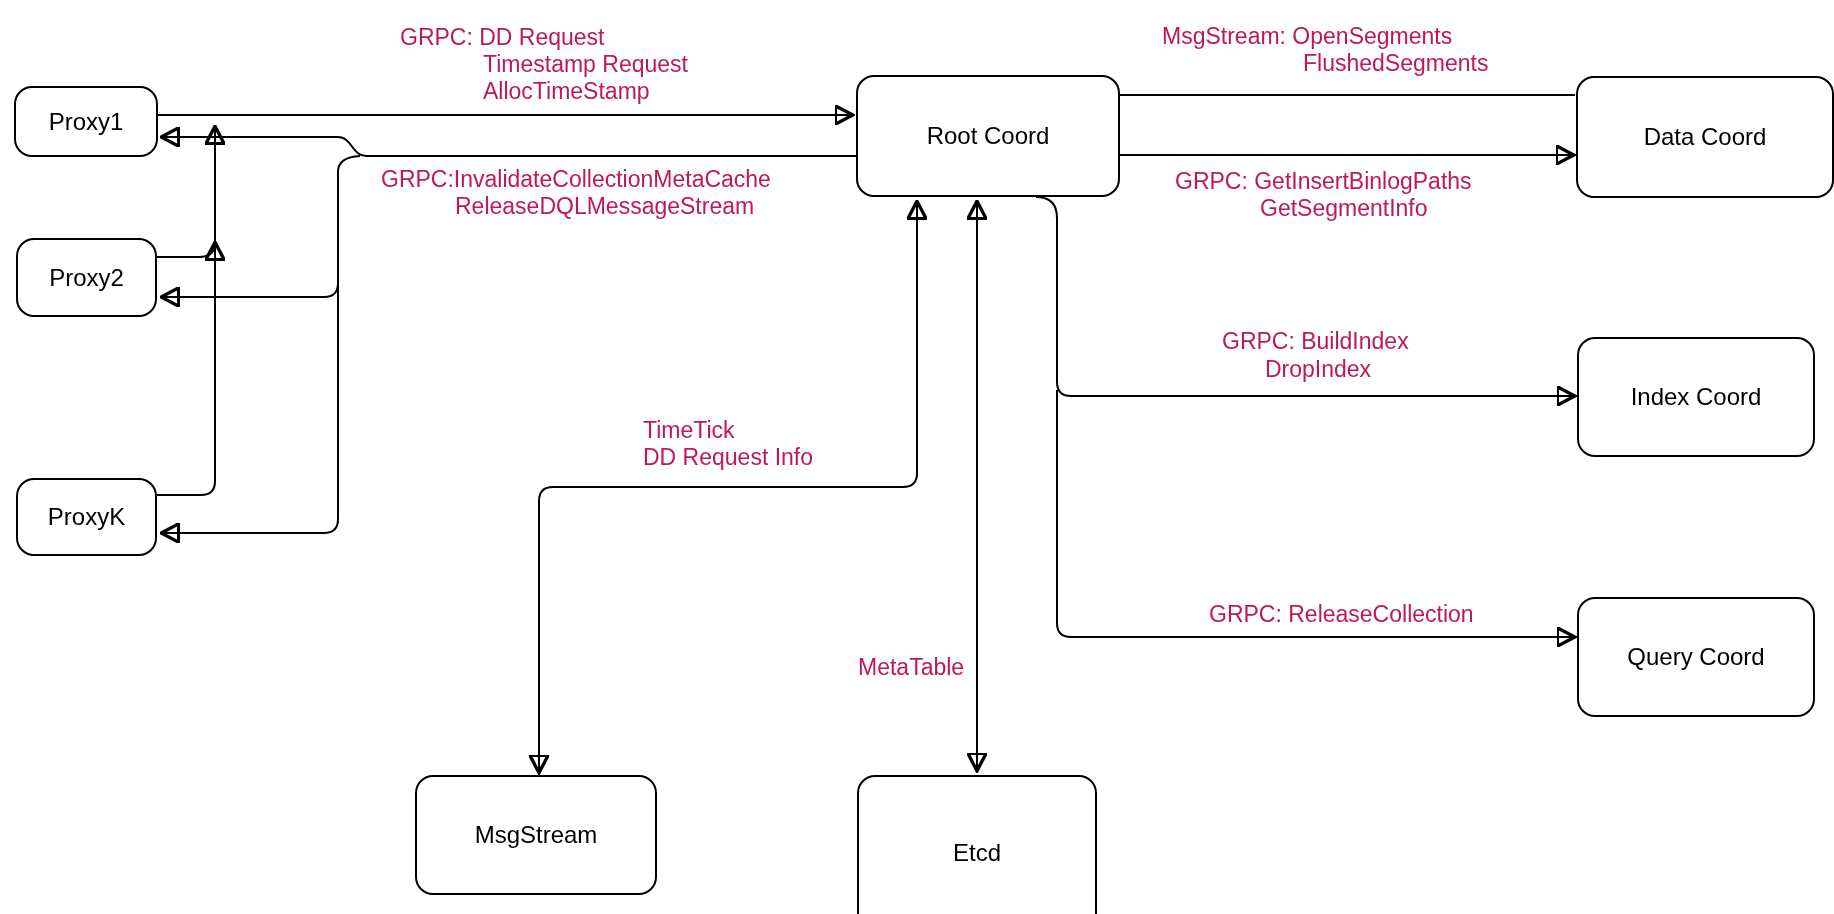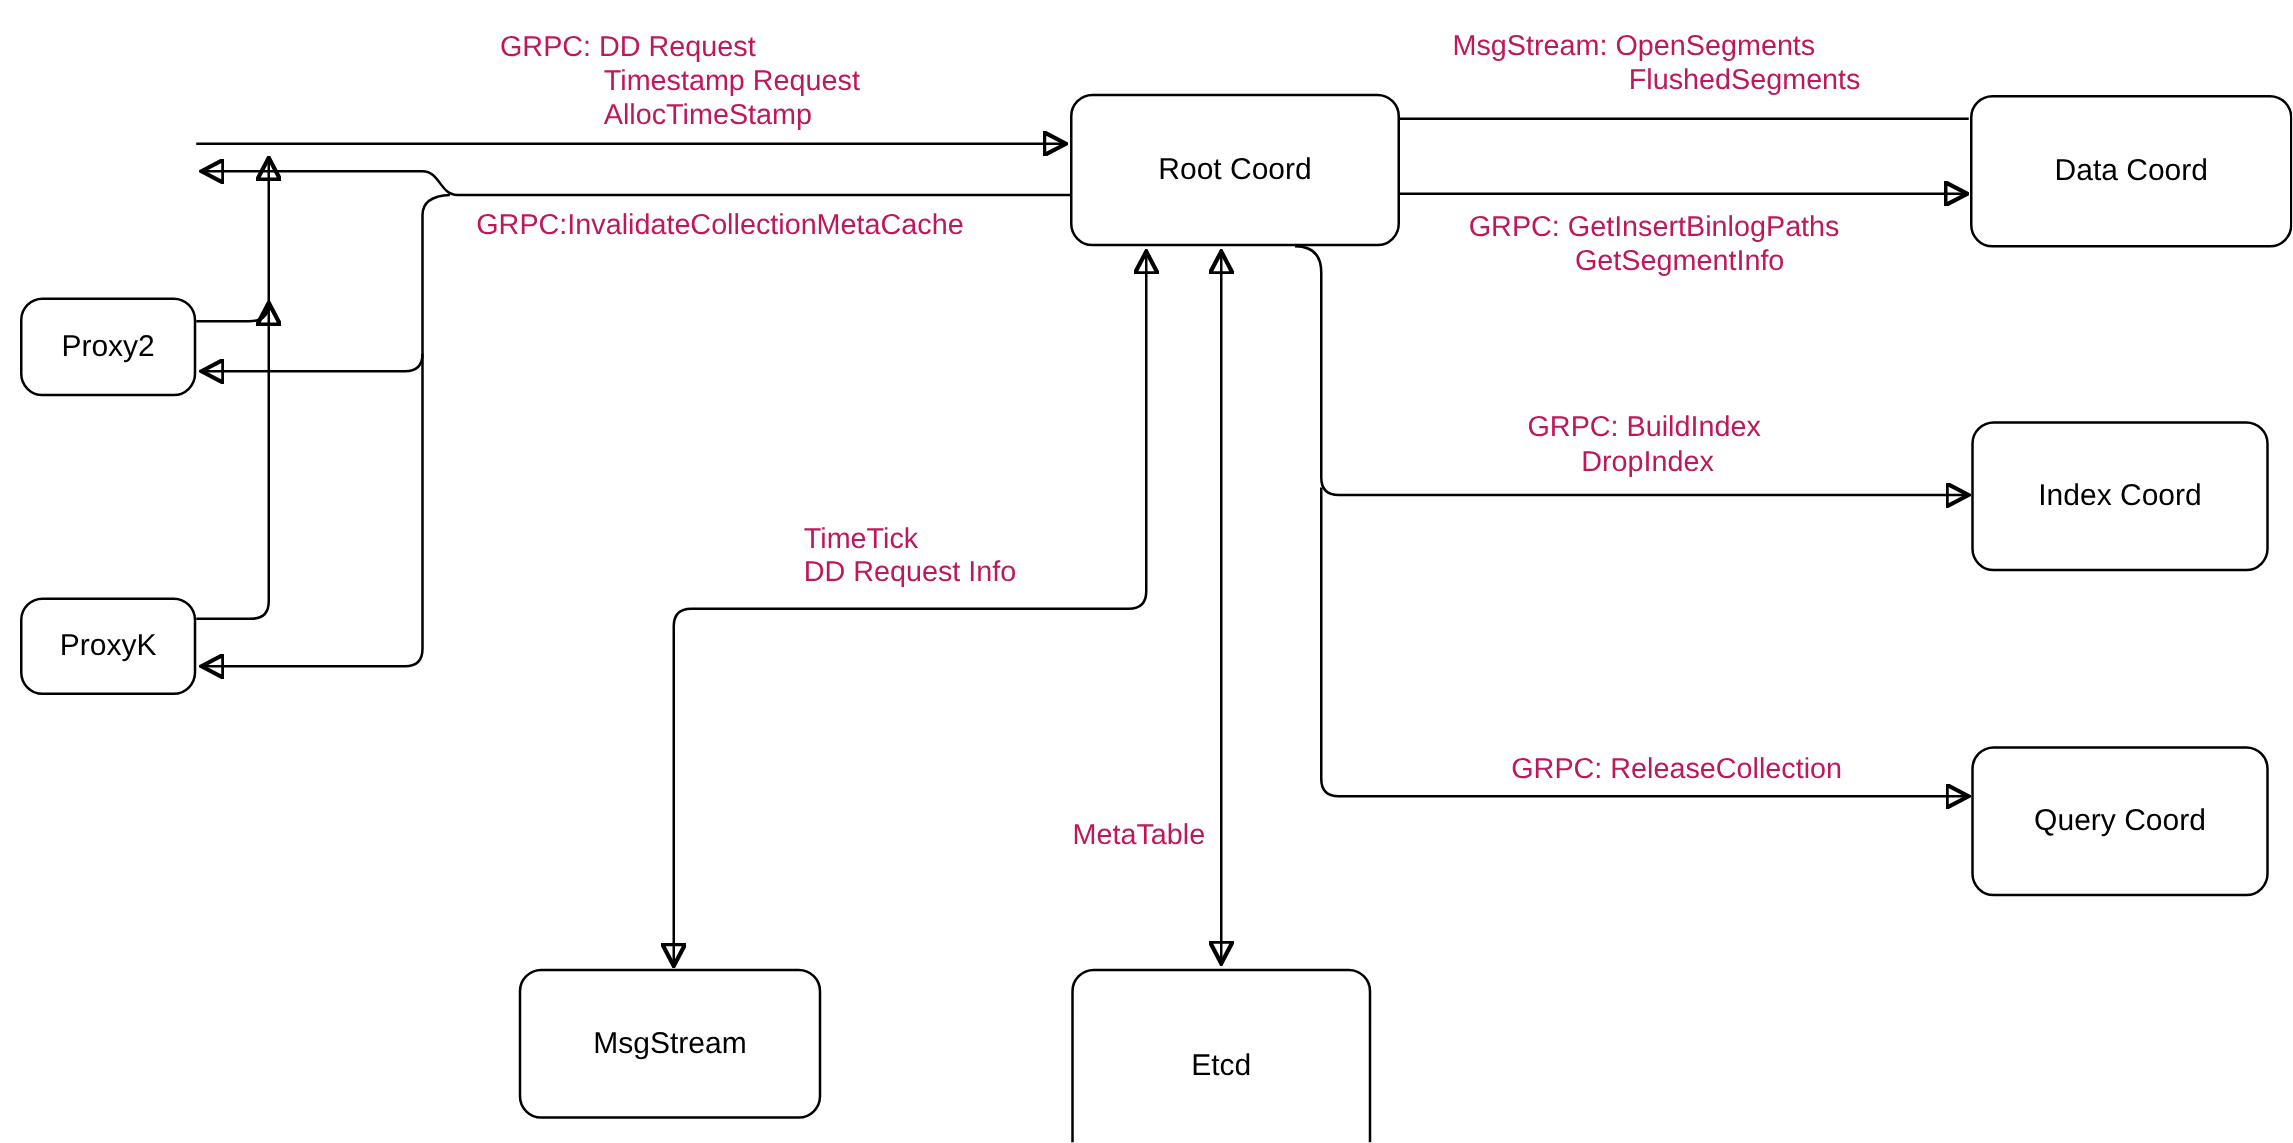--- a/index.html
+++ b/index.html
@@ -64,6 +64,9 @@
     <path d="M1057 390 V623 Q1057 637 1071 637 H1574" marker-end="url(#arr)"></path>
   </svg>
 
+  <div class="node" style="left:14px;top:86px;width:144px;height:71px;">
+    <span>Proxy1</span>
+  </div>
   <div class="node" style="left:16px;top:238px;width:141px;height:79px;">
     <span>Proxy2</span>
   </div>

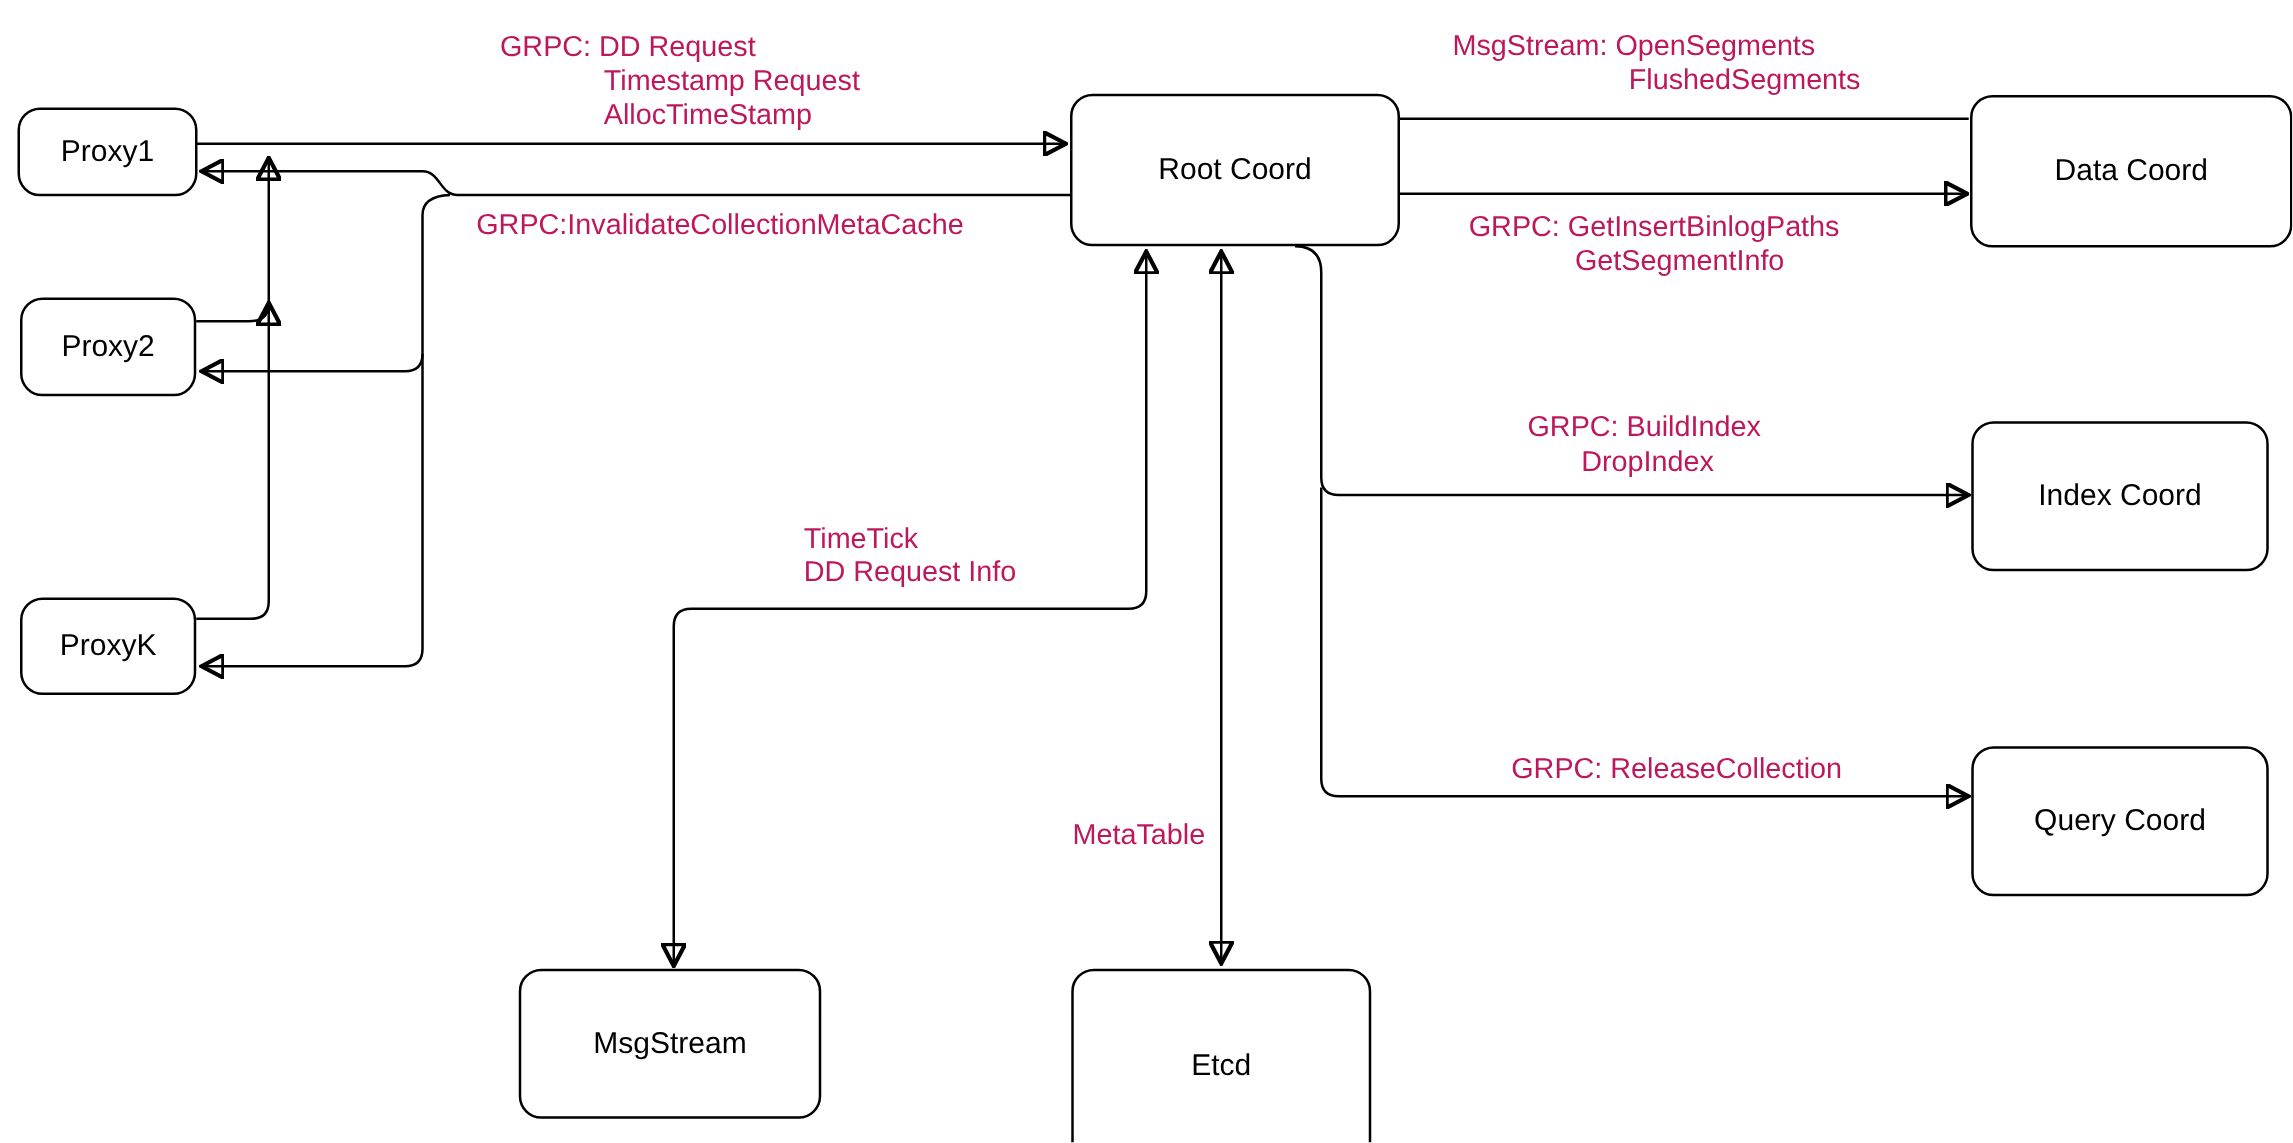--- a/index.html
+++ b/index.html
@@ -97,6 +97,7 @@
   <div class="elabel" style="left:483px;top:78px;">AllocTimeStamp</div>
 
   <div class="elabel" style="left:381px;top:166px;">GRPC:InvalidateCollectionMetaCache</div>
+  <div class="elabel" style="left:455px;top:193px;">ReleaseDQLMessageStream</div>
 
   <div class="elabel" style="left:1162px;top:23px;">MsgStream: OpenSegments</div>
   <div class="elabel" style="left:1303px;top:50px;">FlushedSegments</div>

